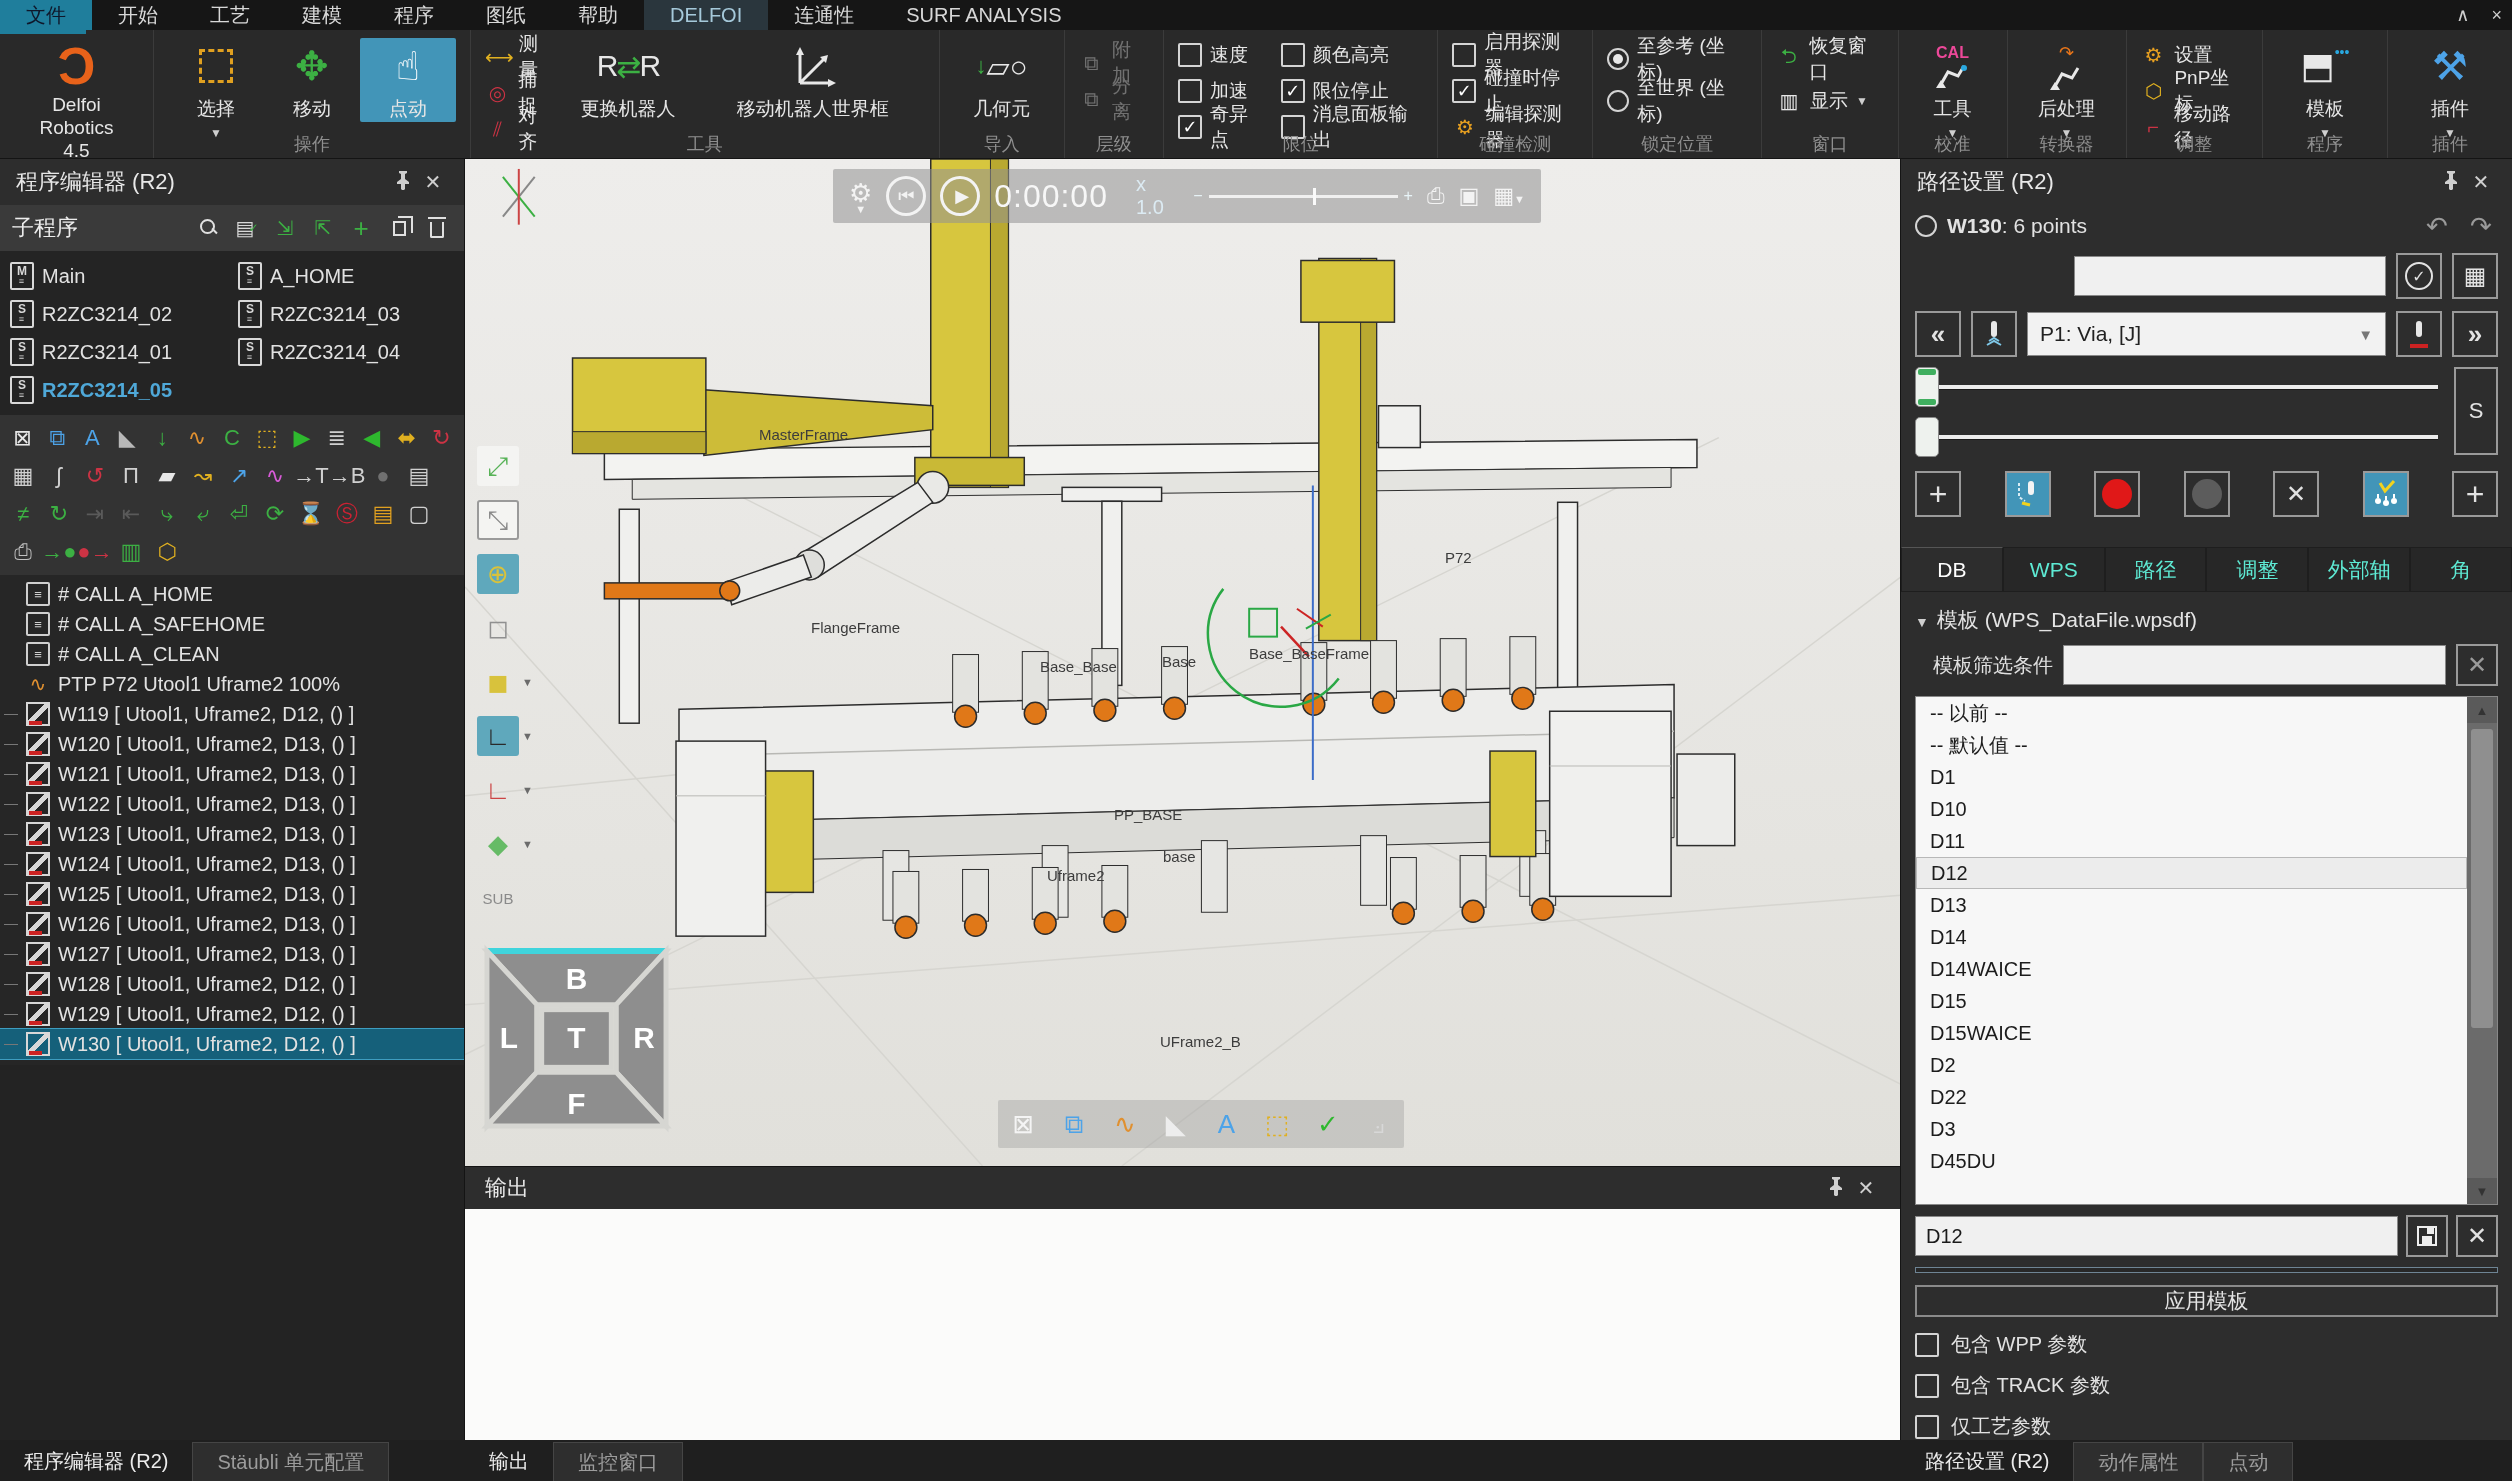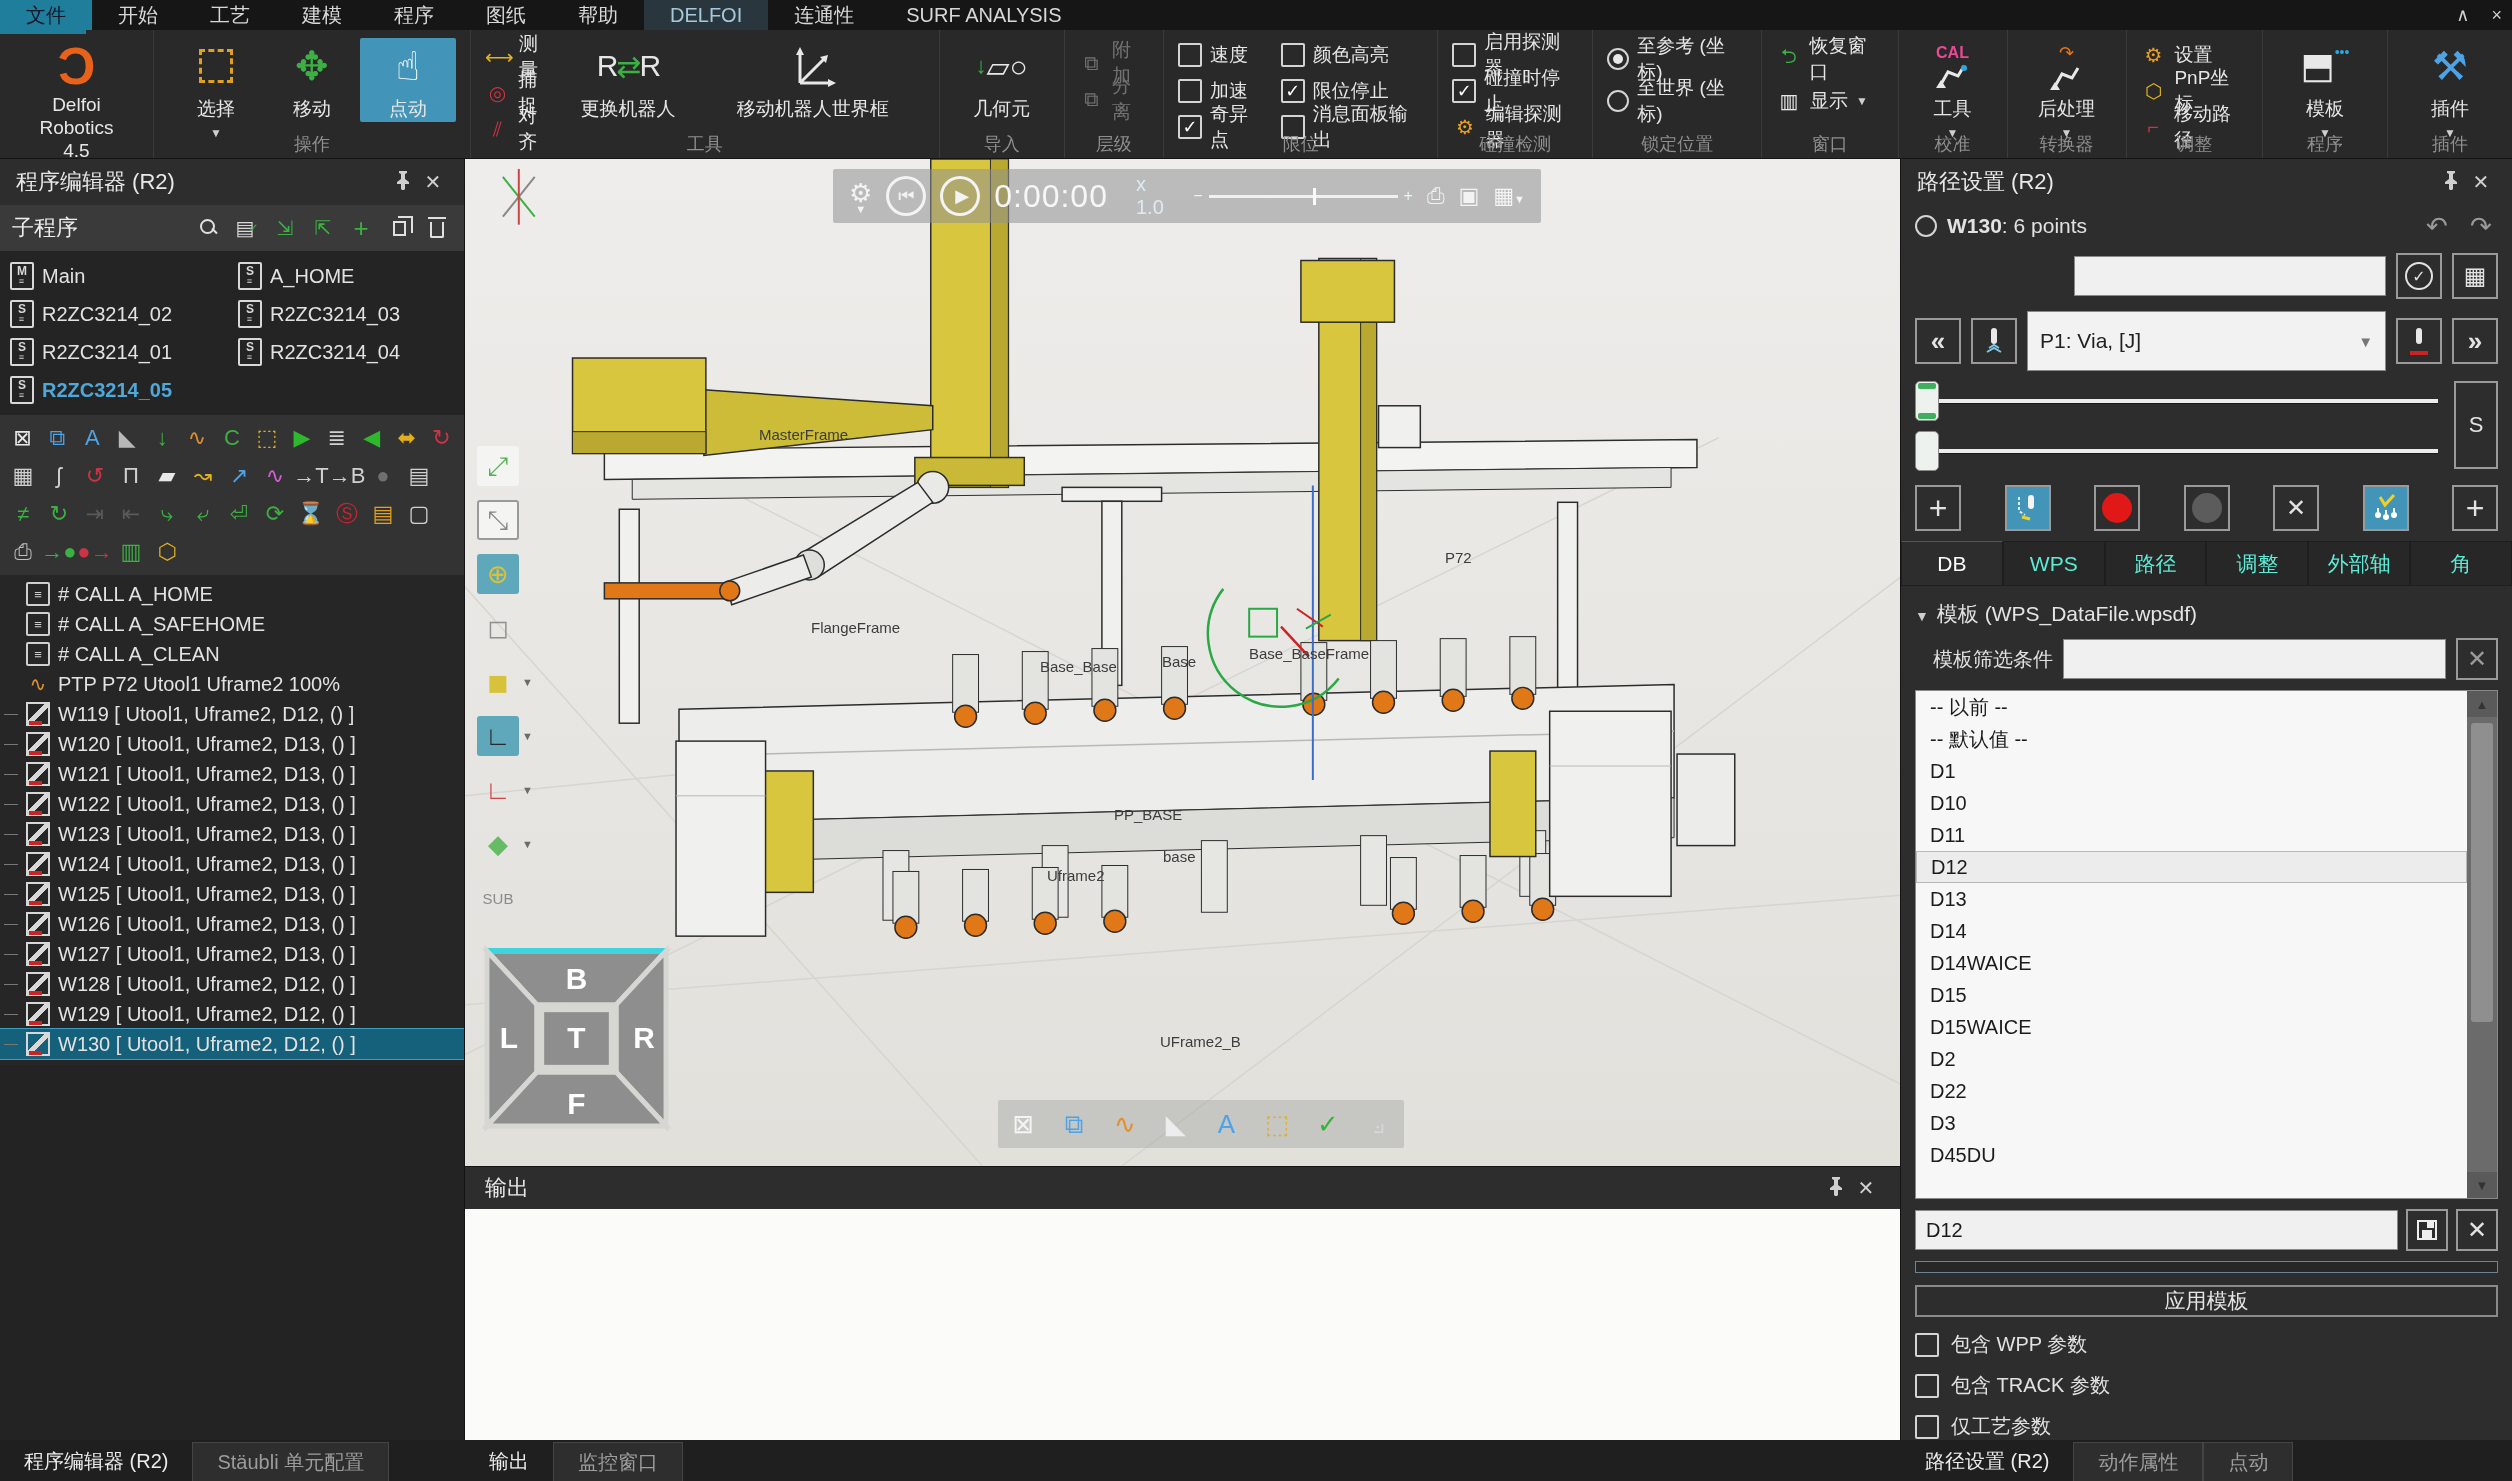--- a/index.html
+++ b/index.html
@@ -93,7 +93,7 @@
   .sq-btn{width:46px;height:46px;flex:none;border:2px solid #9a9a9a;background:#2d2d2d;display:flex;align-items:center;justify-content:center;color:#e2e2e2;font-size:24px;}
   .sq-btn.teal{background:#4295b8;border-color:#9a9a9a;}
   .white-input{flex:1;height:40px;background:#f0f0f0;border:1px solid #888;color:#1a1a1a;font-size:20px;padding:0 10px;font-family:inherit;}
-  .rp-select{flex:1;height:60px;background:#f2f2f2;border:1px solid #888;color:#222;font-size:21px;display:flex;align-items:center;padding:16px 12px;}
+  .rp-select{flex:1;height:44px;background:#f2f2f2;border:1px solid #888;color:#222;font-size:21px;display:flex;align-items:center;padding:16px 12px;}
   .rp-select .sel-dd{margin-left:auto;color:#777;font-size:15px;}
   .chev{font-weight:bold;font-size:26px;}
   #slider-zone{display:flex;padding:4px 14px;gap:10px;}

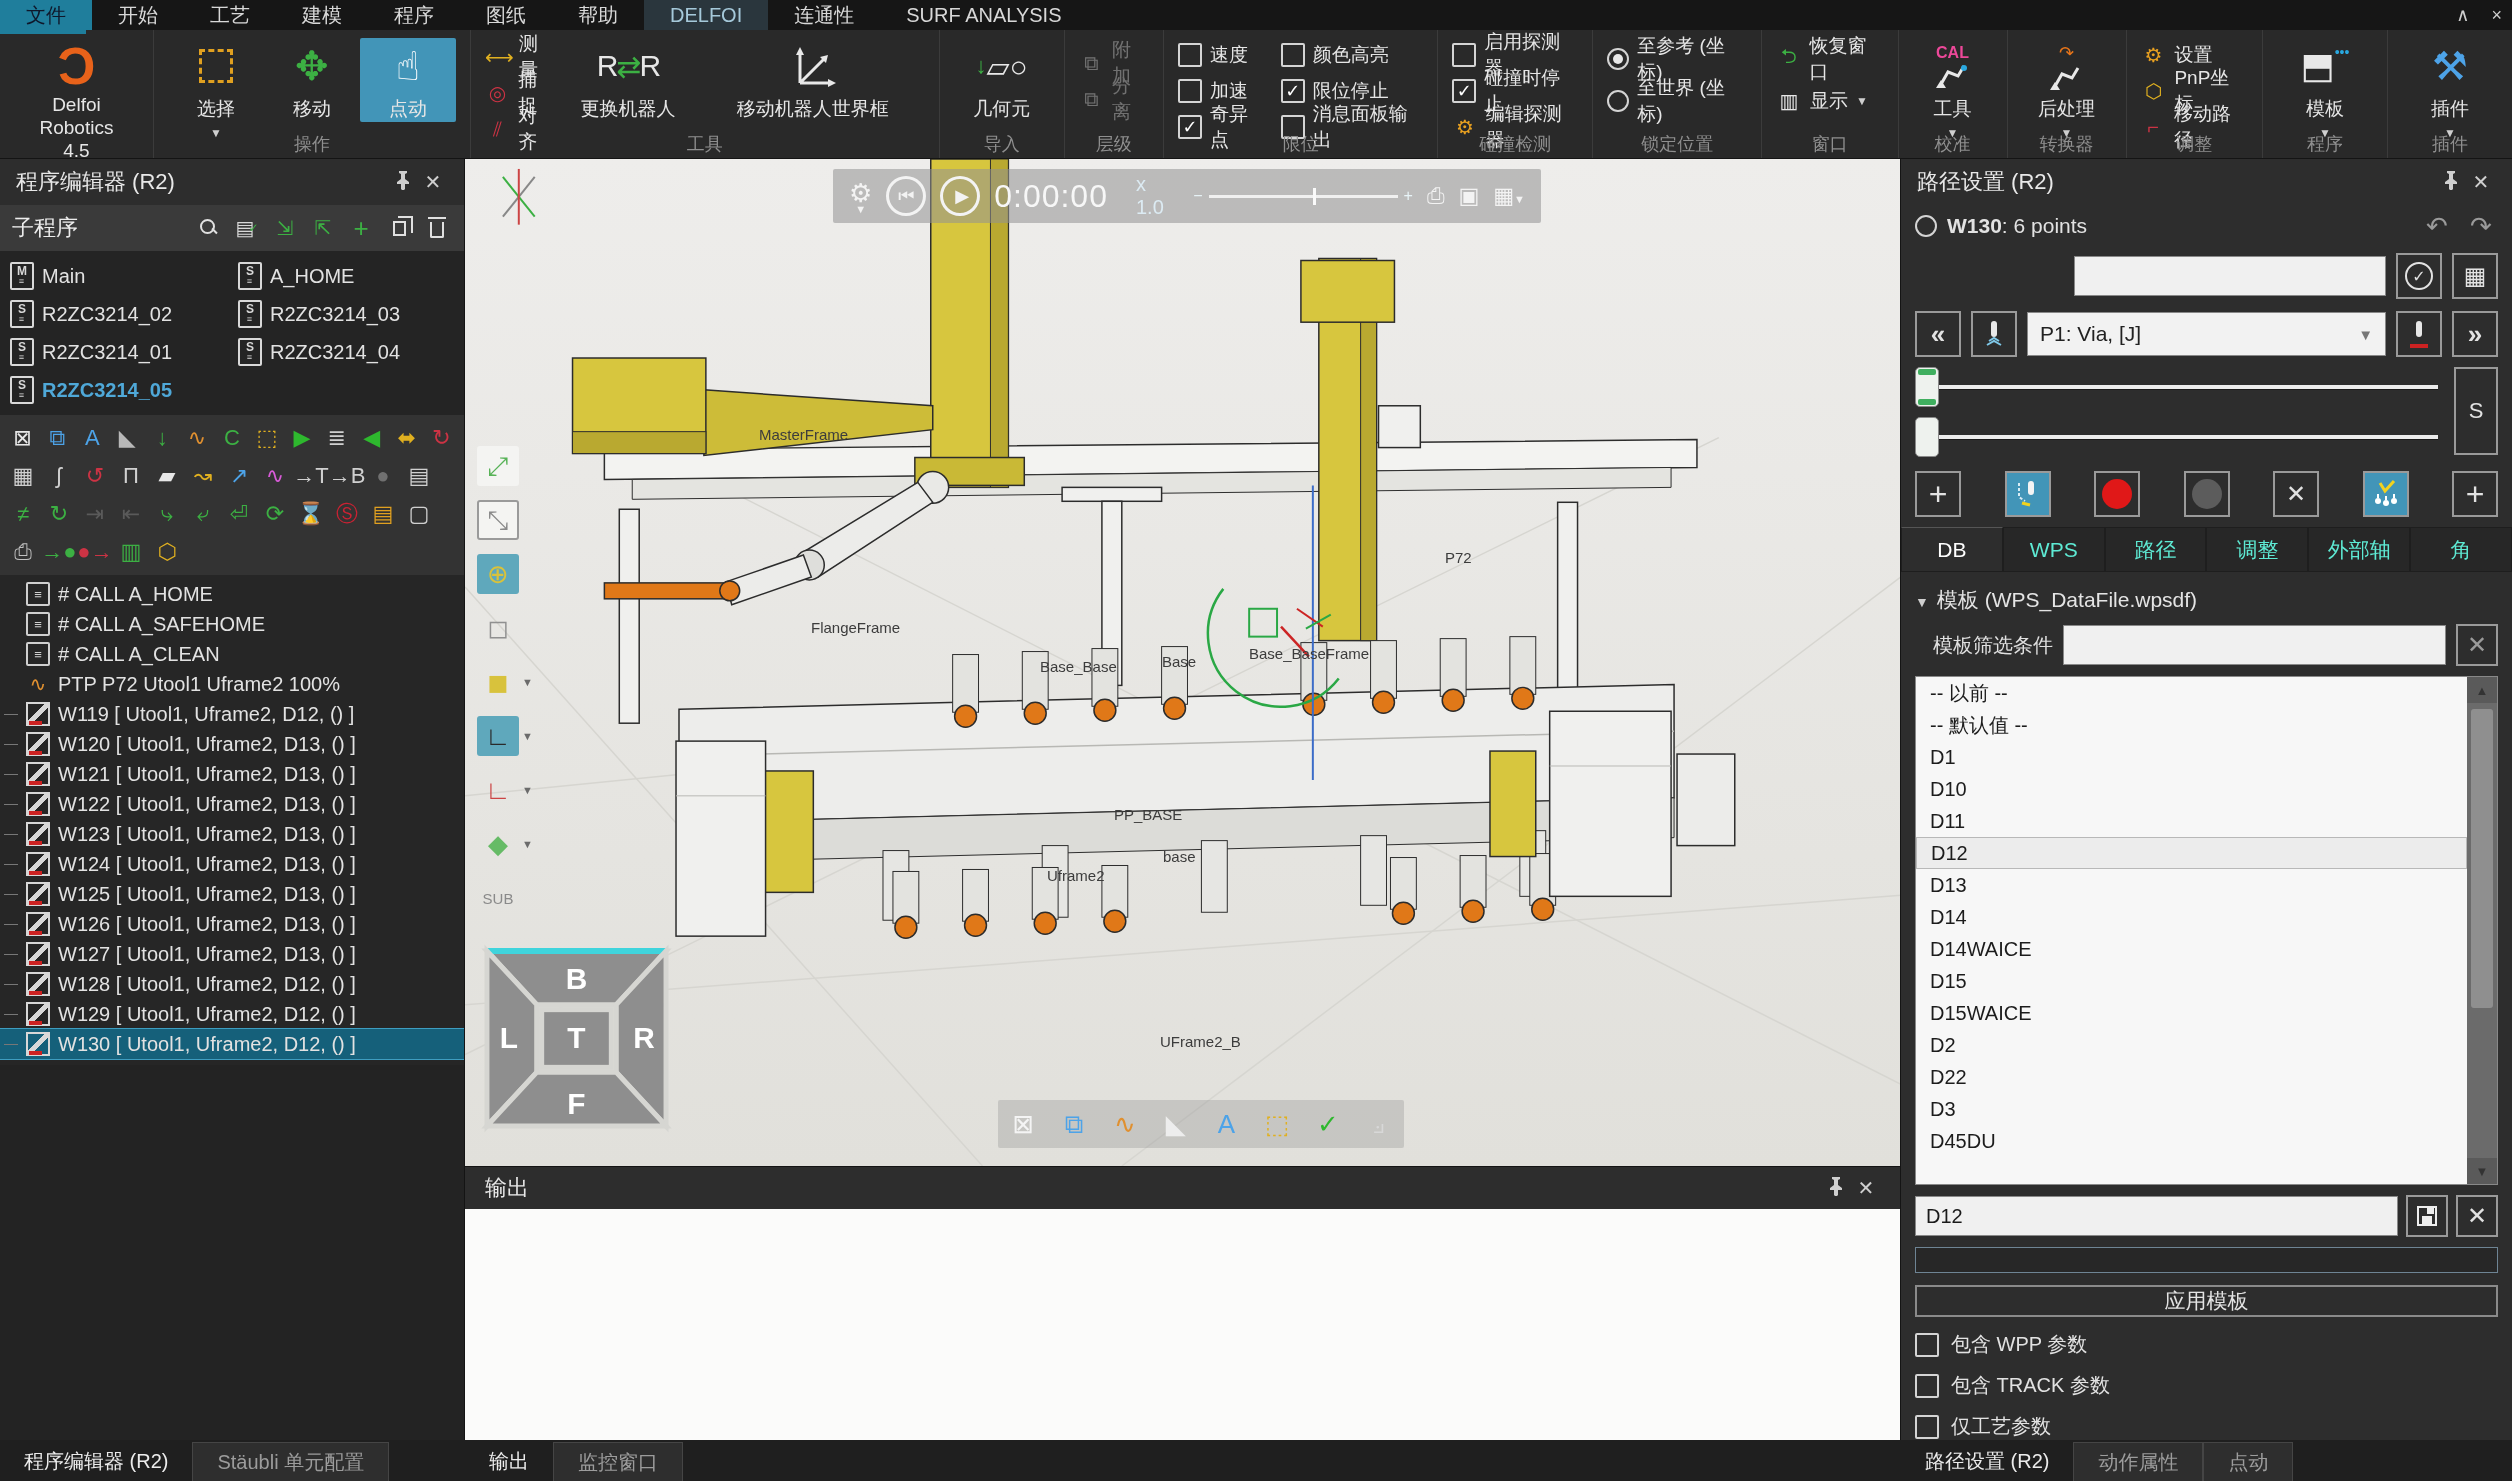--- a/index.html
+++ b/index.html
@@ -106,7 +106,7 @@
   #s-btn{width:44px;height:88px;border:2px solid #9a9a9a;display:flex;align-items:center;justify-content:center;font-size:22px;color:#e2e2e2;align-self:flex-start;}
   #rp-actions{display:flex;align-items:center;justify-content:space-between;padding:10px 14px;}
   .dot{width:30px;height:30px;border-radius:50%;}
-  #rp-tabs{display:flex;margin-top:0;border-bottom:1px solid #1e1e1e;}
+  #rp-tabs{display:flex;margin-top:20px;border-bottom:1px solid #1e1e1e;}
   .rp-tab{flex:1;height:44px;display:flex;align-items:center;justify-content:center;font-size:21px;color:#5eead4;background:#272727;border:1px solid #1e1e1e;border-bottom:none;}
   .rp-tab.active{background:#2d2d2d;color:#fff;border-top:1px solid #555;}
   #tpl-zone{flex:1;display:flex;flex-direction:column;padding:10px 14px 0 14px;overflow:hidden;}

